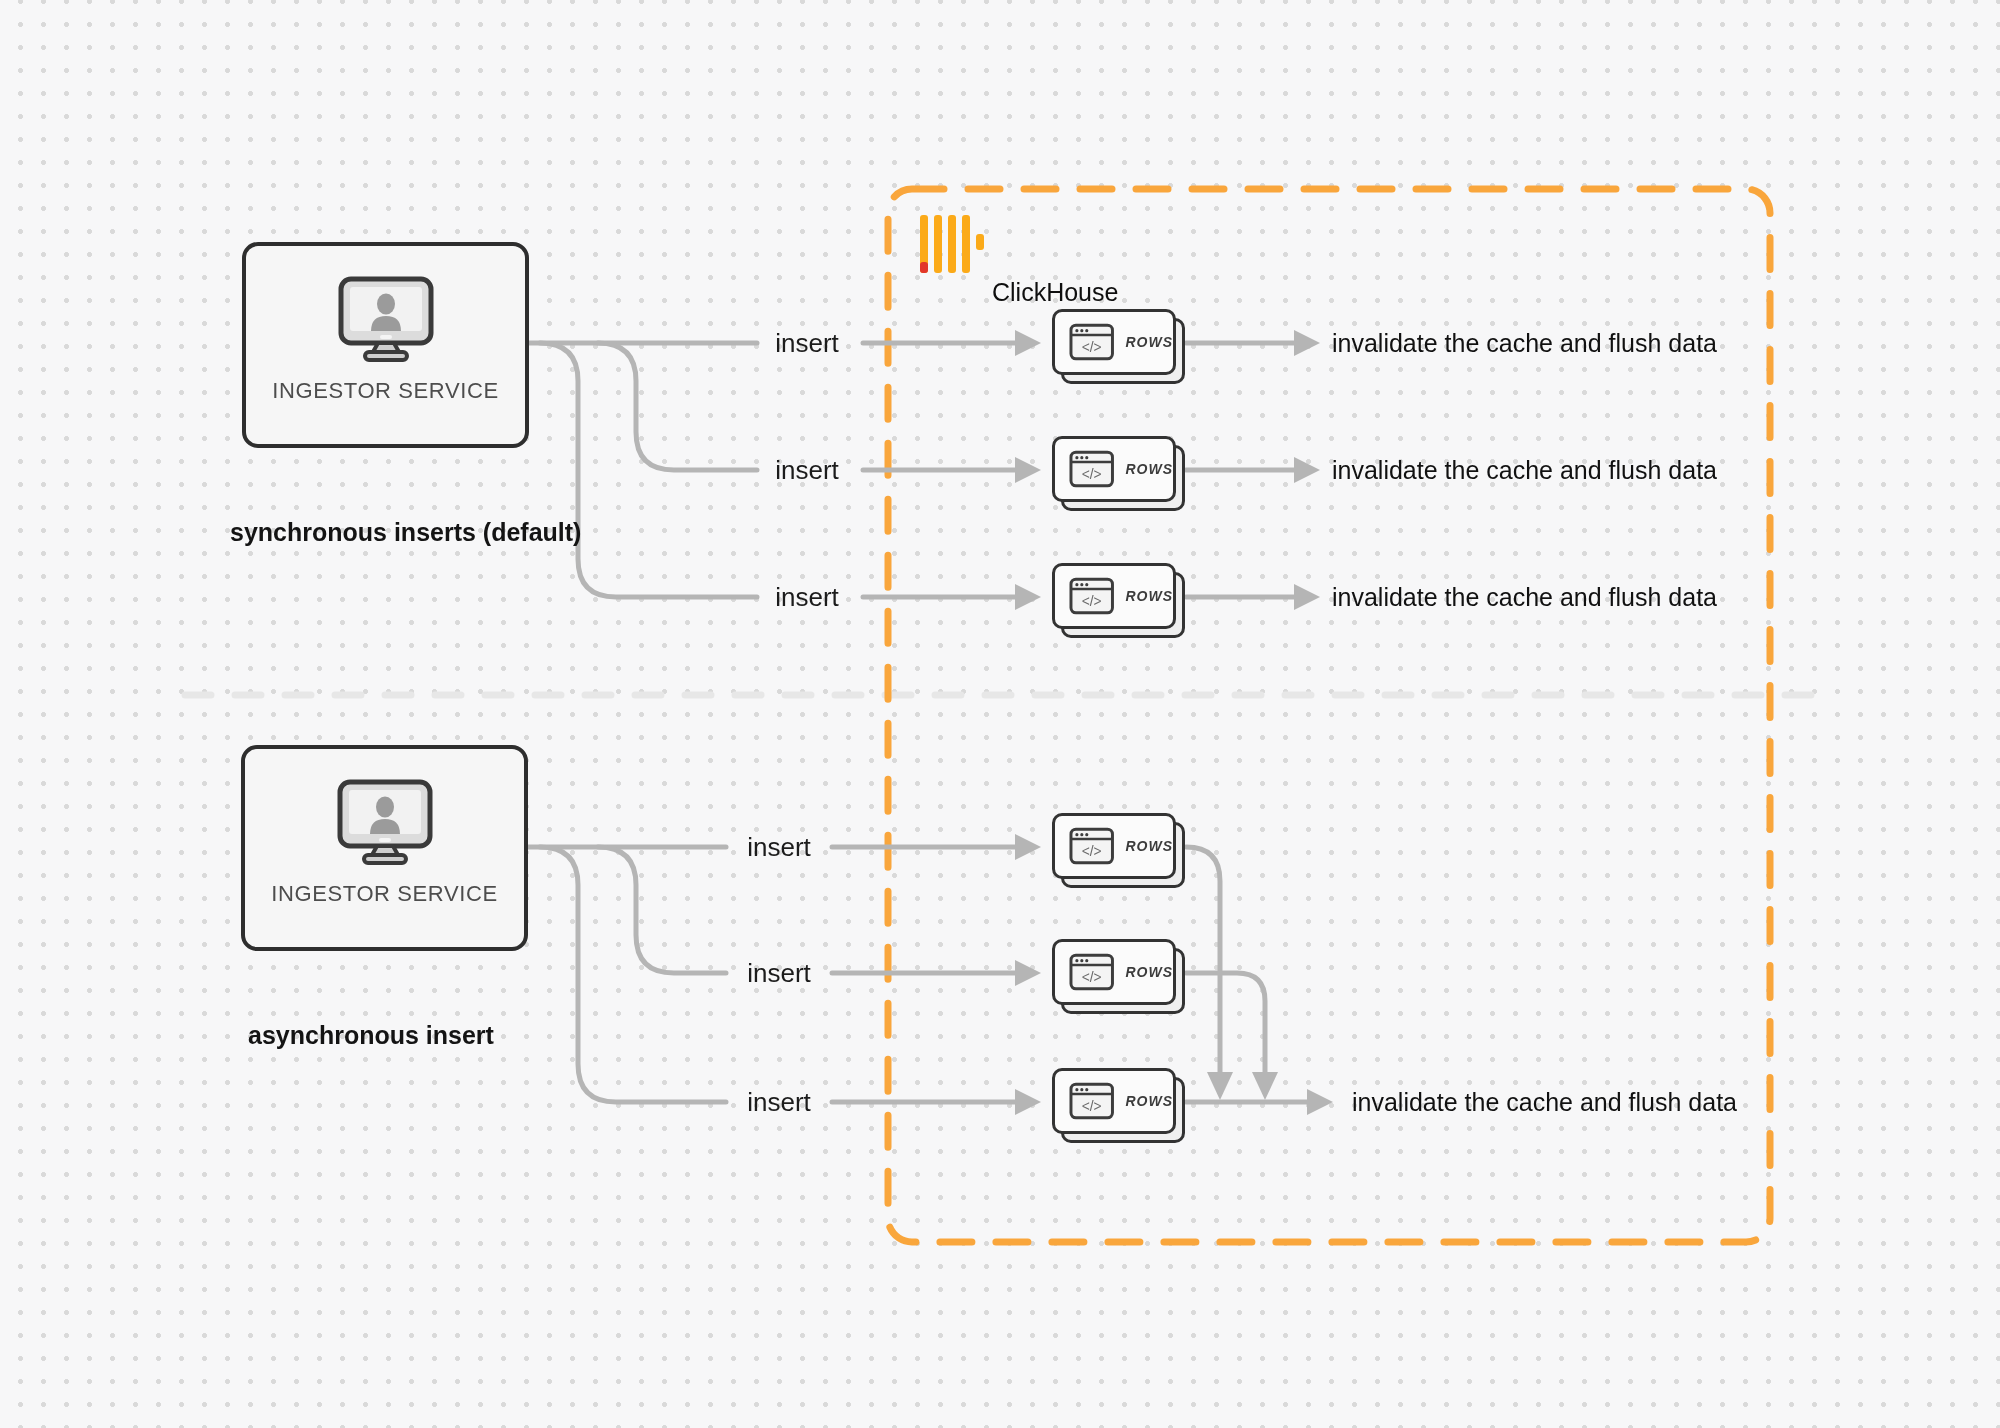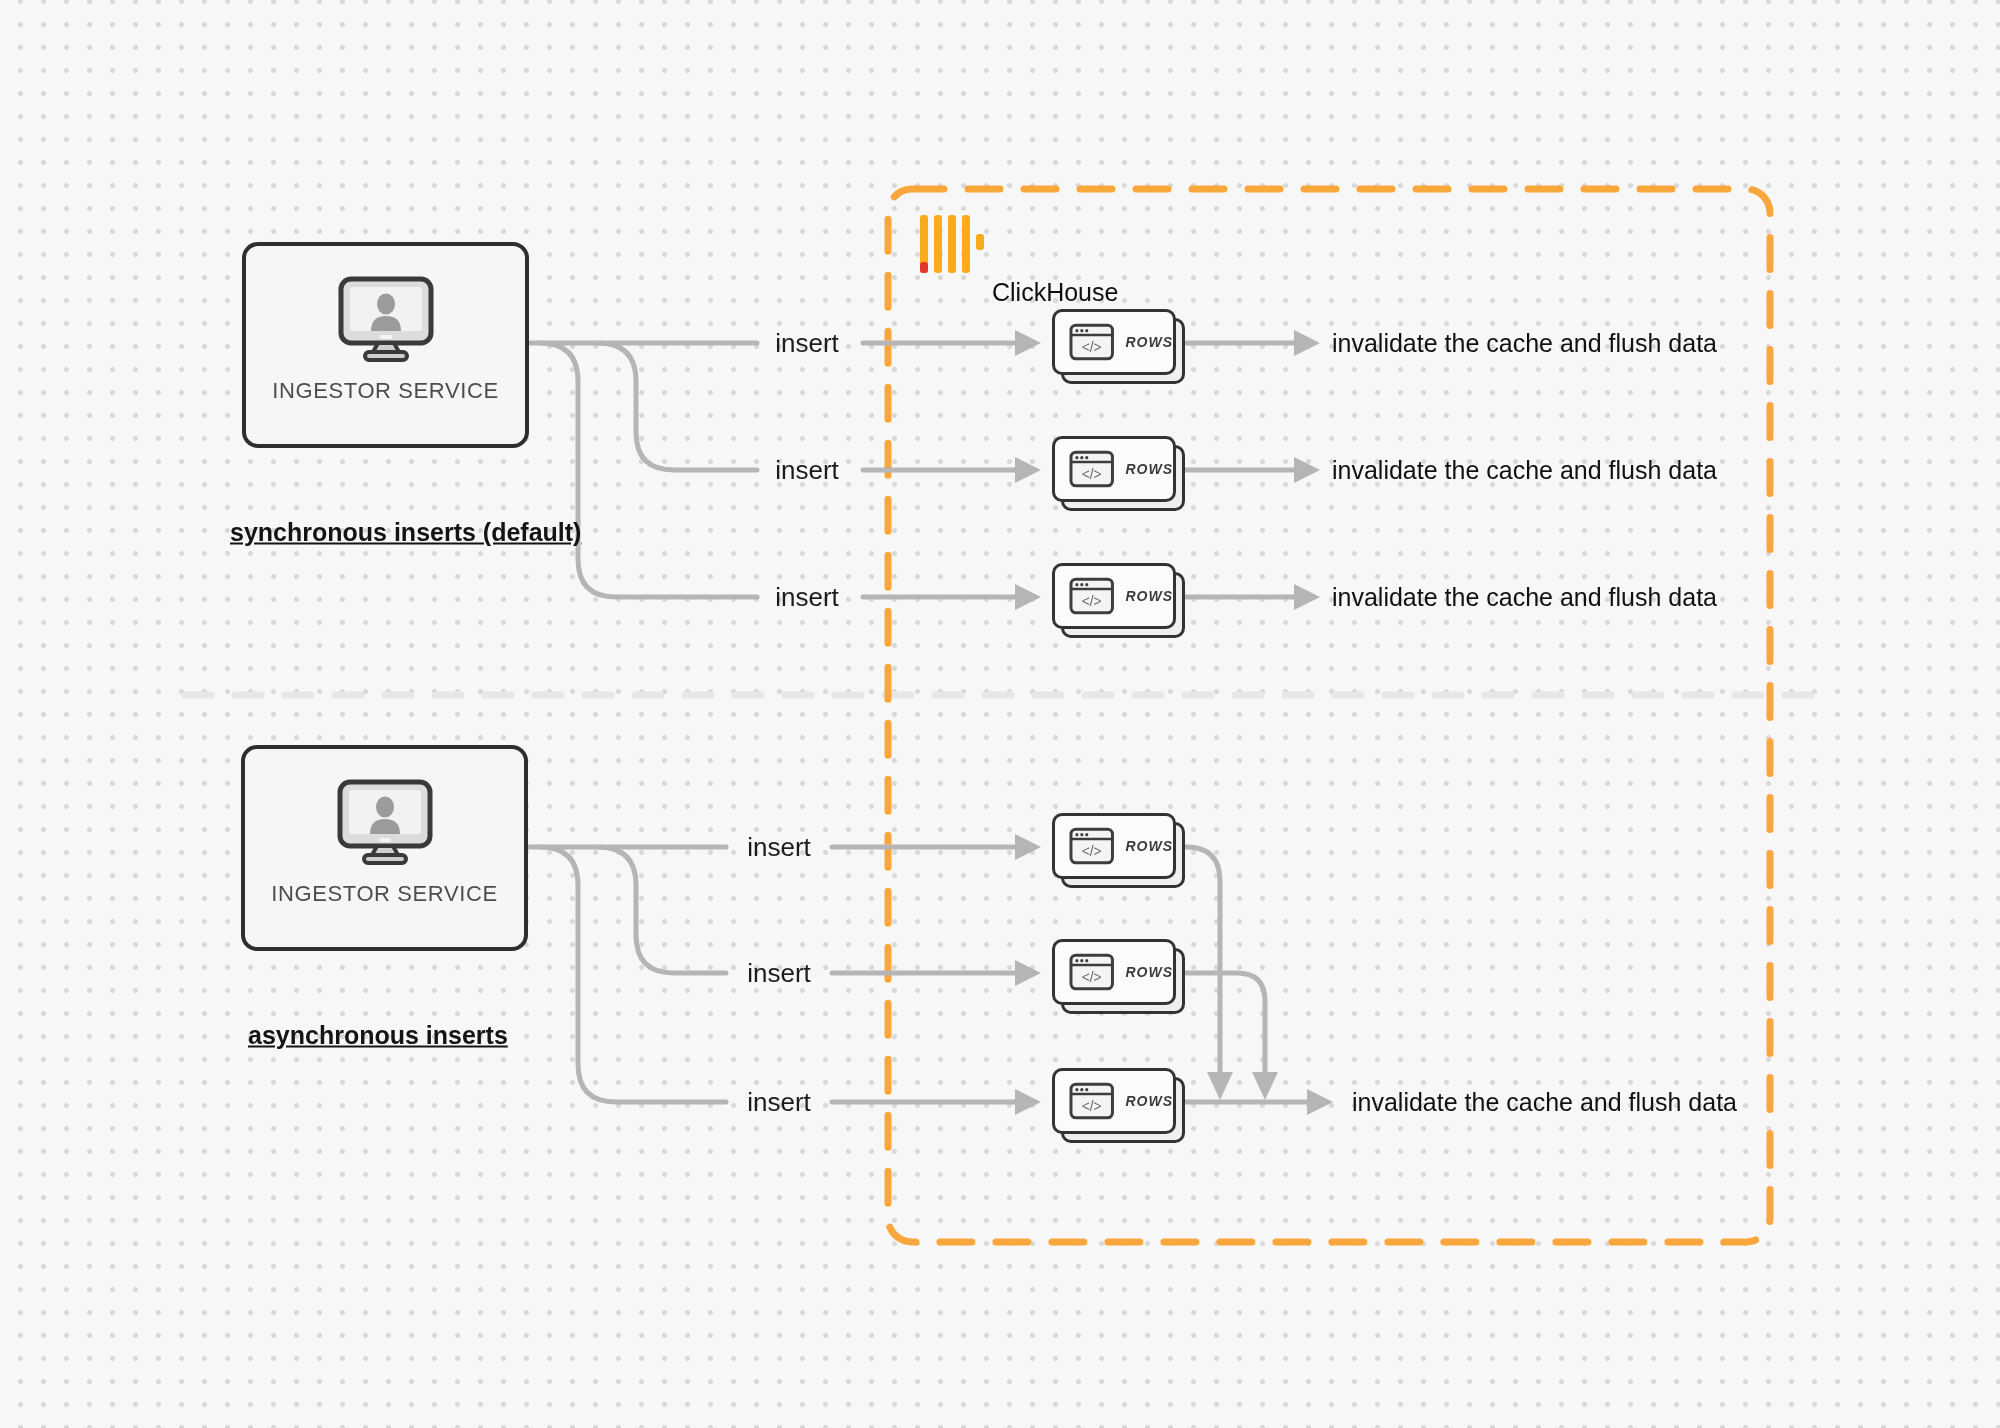--- a/index.html
+++ b/index.html
@@ -27,7 +27,7 @@
   
   .caption{
     position:absolute;z-index:2;font-size:25px;font-weight:bold;color:#141414;
-    white-space:nowrap;transform:translateY(-50%);text-decoration:underline;
+    white-space:nowrap;transform:translateY(-50%);
   }
 
   

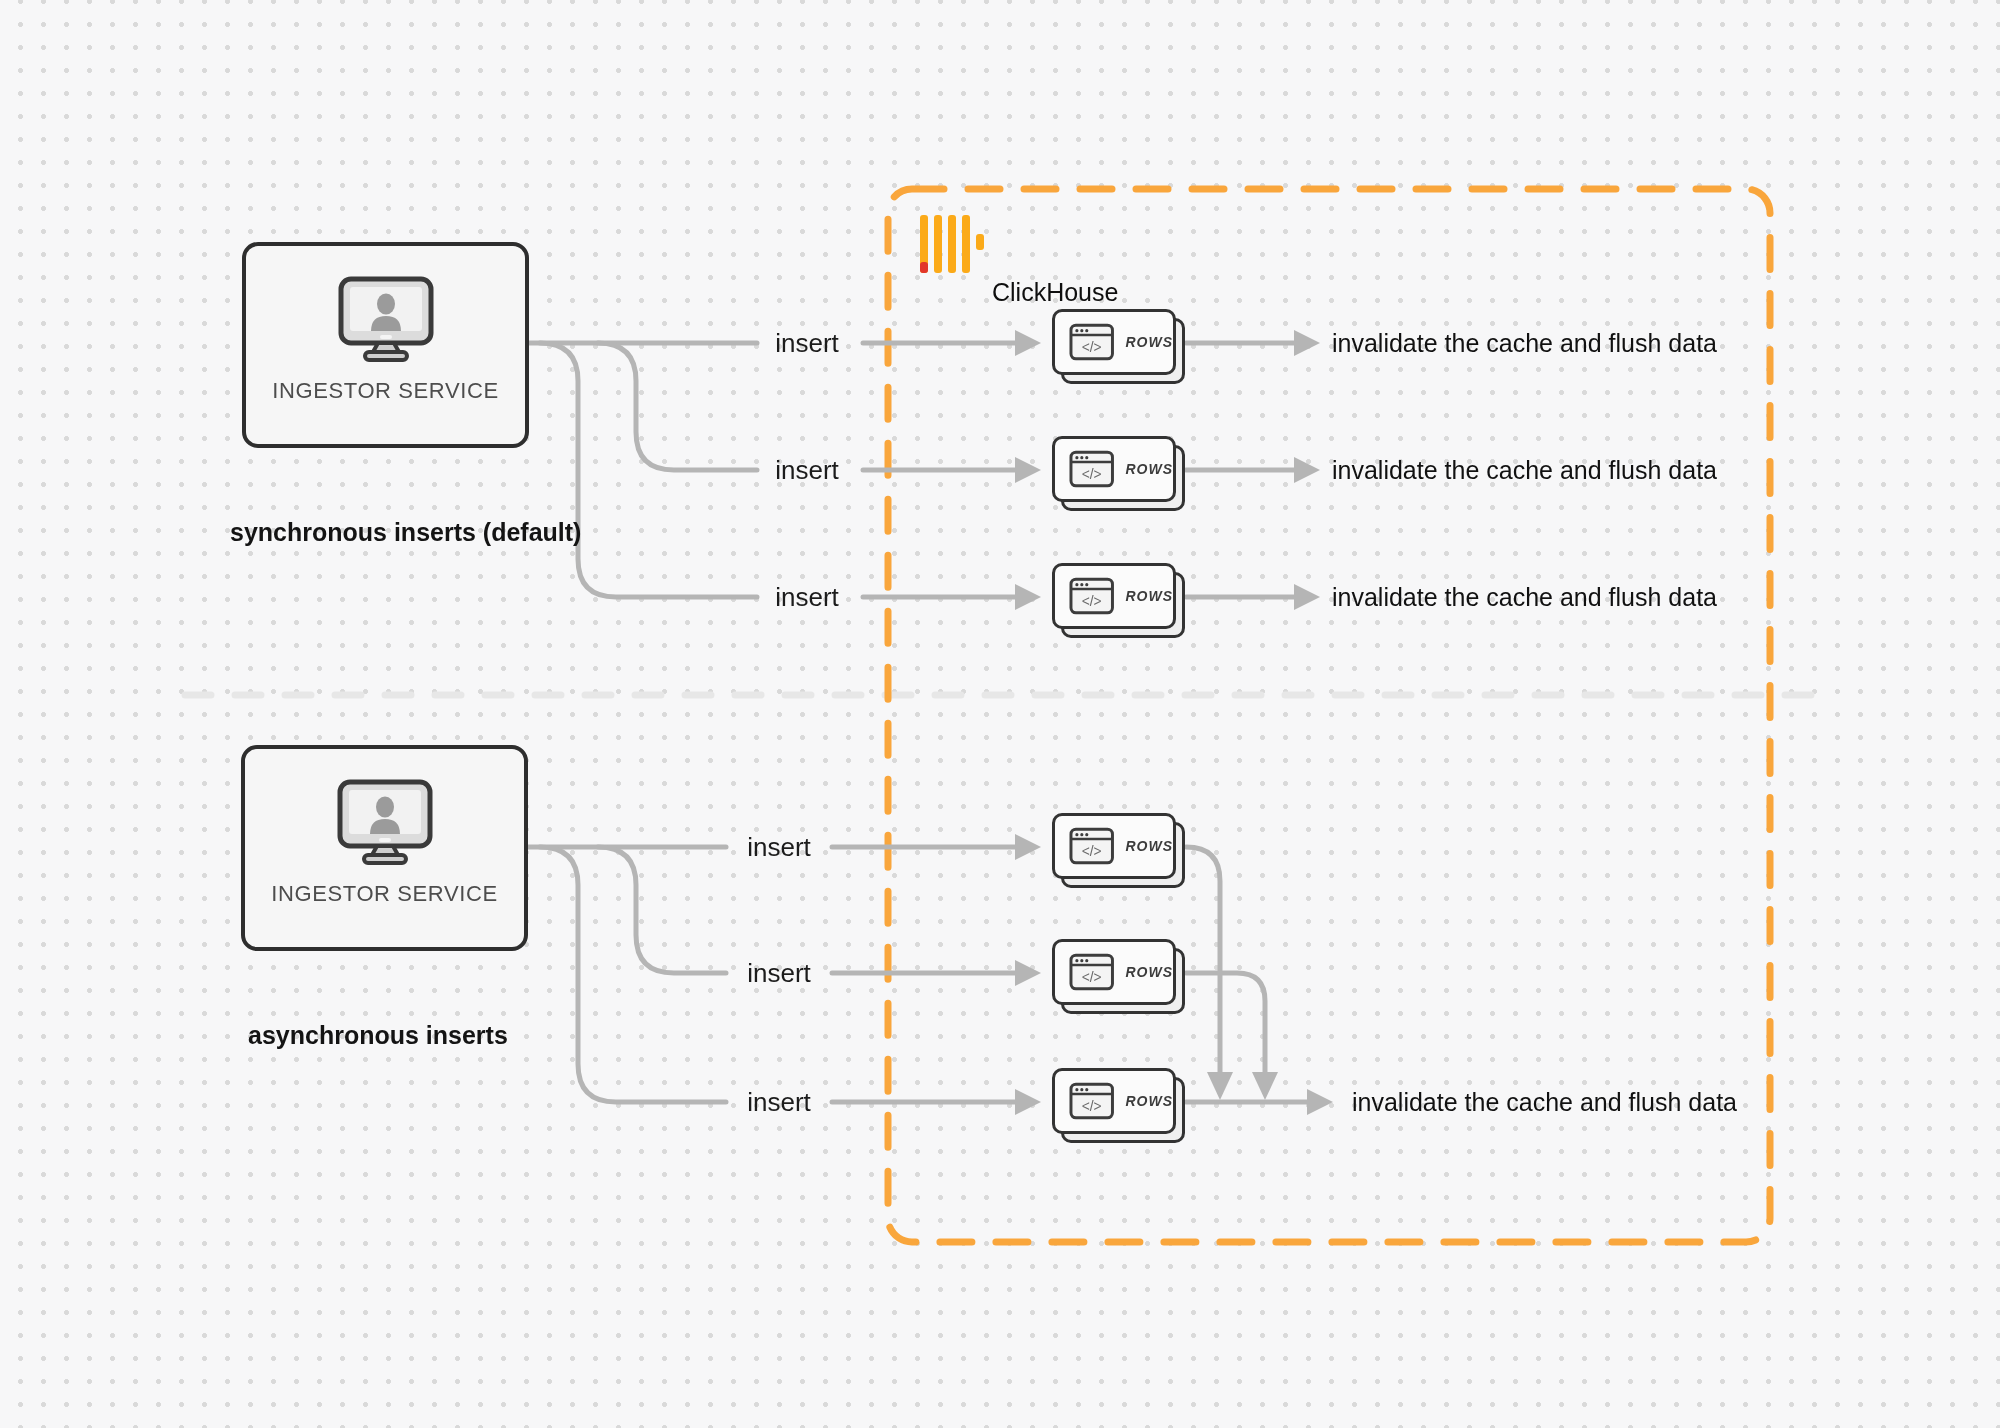--- a/index.html
+++ b/index.html
@@ -142,7 +142,7 @@
   </div>
 
   <div class="caption" style="left:230px;top:532px;">synchronous inserts (default)</div>
-  <div class="caption" style="left:248px;top:1035px;">asynchronous inserts</div>
+  <div class="caption" style="left:248px;top:1035px;">asynchronous insert</div>
 
   <svg class="node" style="left:920px;top:215px;" width="64" height="60" viewBox="0 0 64 60">
     <rect x="0" y="0" width="8" height="58" rx="3" fill="#FBAA19"></rect>

